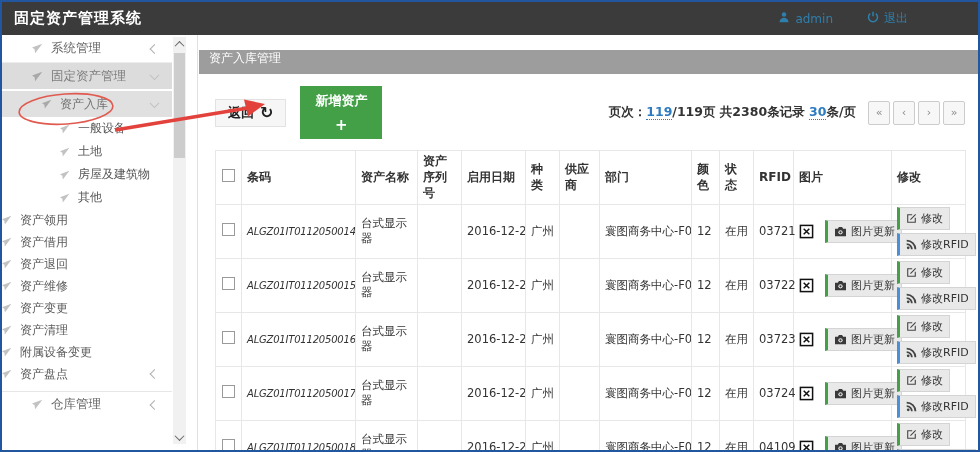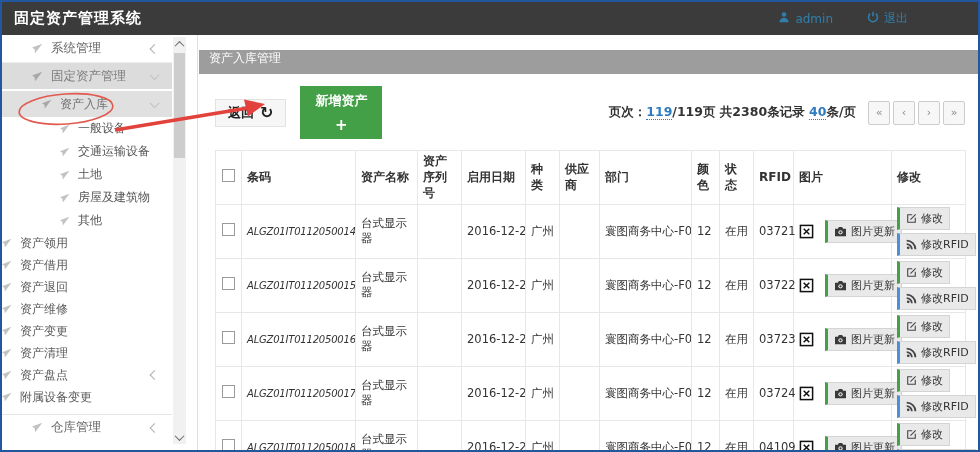--- a/index.html
+++ b/index.html
@@ -275,7 +275,7 @@
         </button>
       </div>
       <div class="pg-wrap">
-        <span class="pg-text"><span>页次：</span><span class="pagelink">119</span><span>/119页 共2380条记录</span> <span class="pagelink">40</span><span>条/页</span></span>
+        <span class="pg-text"><span>页次：</span><span class="pagelink">119</span><span>/119页 共2380条记录</span> <span class="pagelink">30</span><span>条/页</span></span>
         <div class="pager">
           <button class="pgbtn">«</button>
           <button class="pgbtn">‹</button>

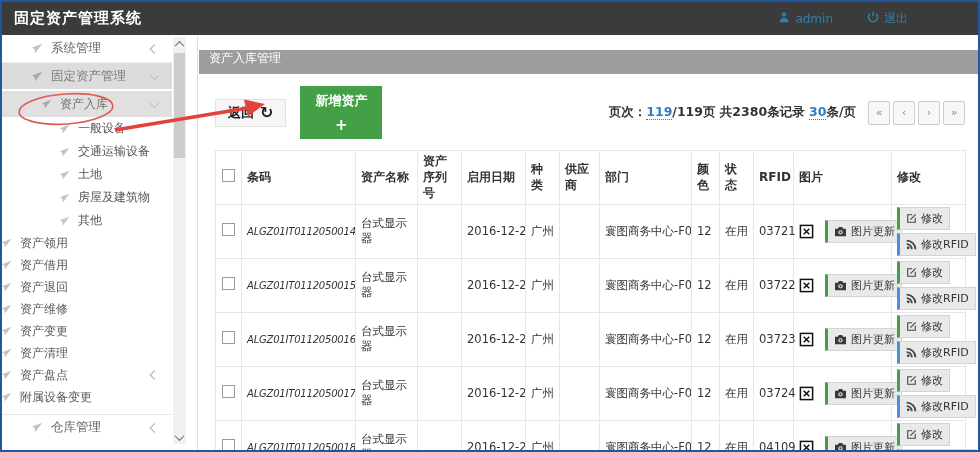--- a/index.html
+++ b/index.html
@@ -146,14 +146,6 @@
               <path d="M15 1 L4.5 15 L3.8 9.2 L0 6.6 Z" fill="#b8b8b8"></path>
             </svg>
           </span>
-        <span>交通运输设备</span>
-      </div>
-      <div class="nav-item l3">
-        <span class="plane">
-            <svg width="10" height="10" viewBox="0 0 16 16">
-              <path d="M15 1 L4.5 15 L3.8 9.2 L0 6.6 Z" fill="#b8b8b8"></path>
-            </svg>
-          </span>
         <span>土地</span>
       </div>
       <div class="nav-item l3">

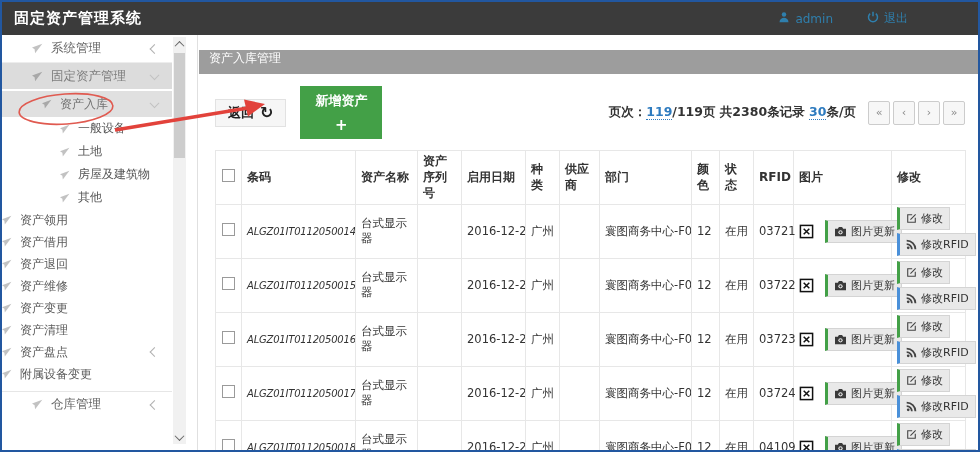--- a/index.html
+++ b/index.html
@@ -218,16 +218,16 @@
               <path d="M15 1 L4.5 15 L3.8 9.2 L0 6.6 Z" fill="#b8b8b8"></path>
             </svg>
           </span>
+        <span>附属设备变更</span>
+      </div>
+      <div class="nav-item l2">
+        <span class="plane">
+            <svg width="10" height="10" viewBox="0 0 16 16">
+              <path d="M15 1 L4.5 15 L3.8 9.2 L0 6.6 Z" fill="#b8b8b8"></path>
+            </svg>
+          </span>
         <span>资产盘点</span>
         <span class="chv left"></span>
-      </div>
-      <div class="nav-item l2">
-        <span class="plane">
-            <svg width="10" height="10" viewBox="0 0 16 16">
-              <path d="M15 1 L4.5 15 L3.8 9.2 L0 6.6 Z" fill="#b8b8b8"></path>
-            </svg>
-          </span>
-        <span>附属设备变更</span>
       </div>
       <div class="nav-item l1 sep">
         <span class="plane">

